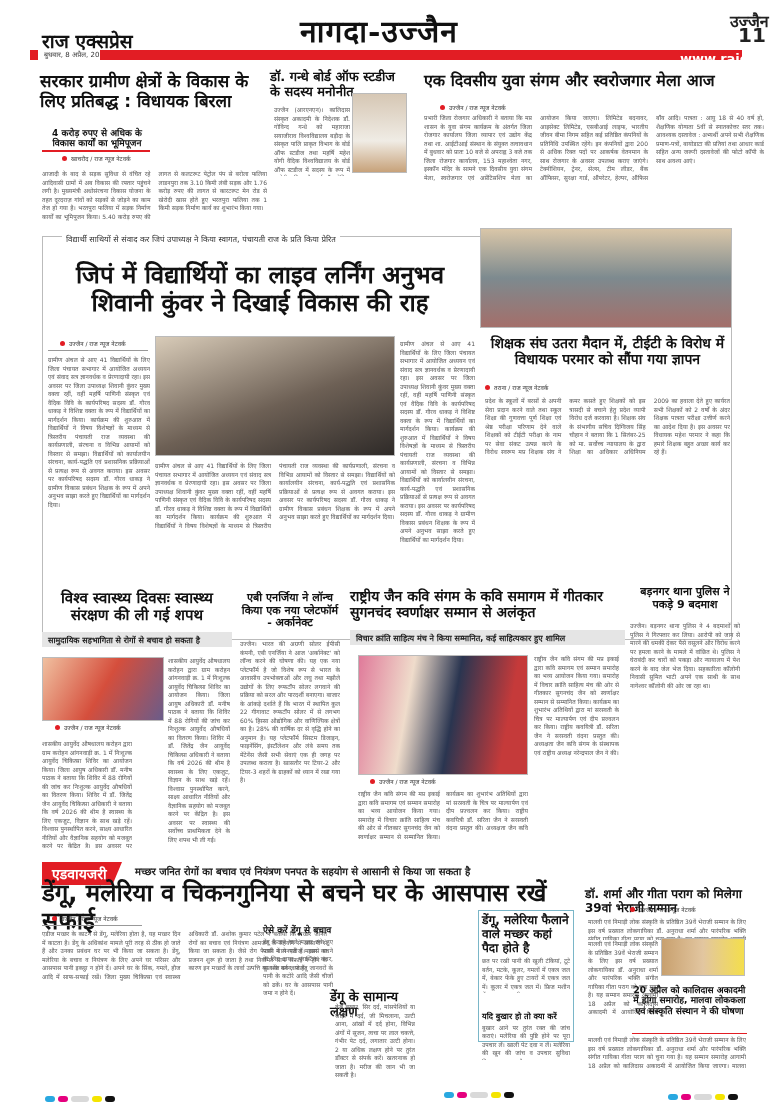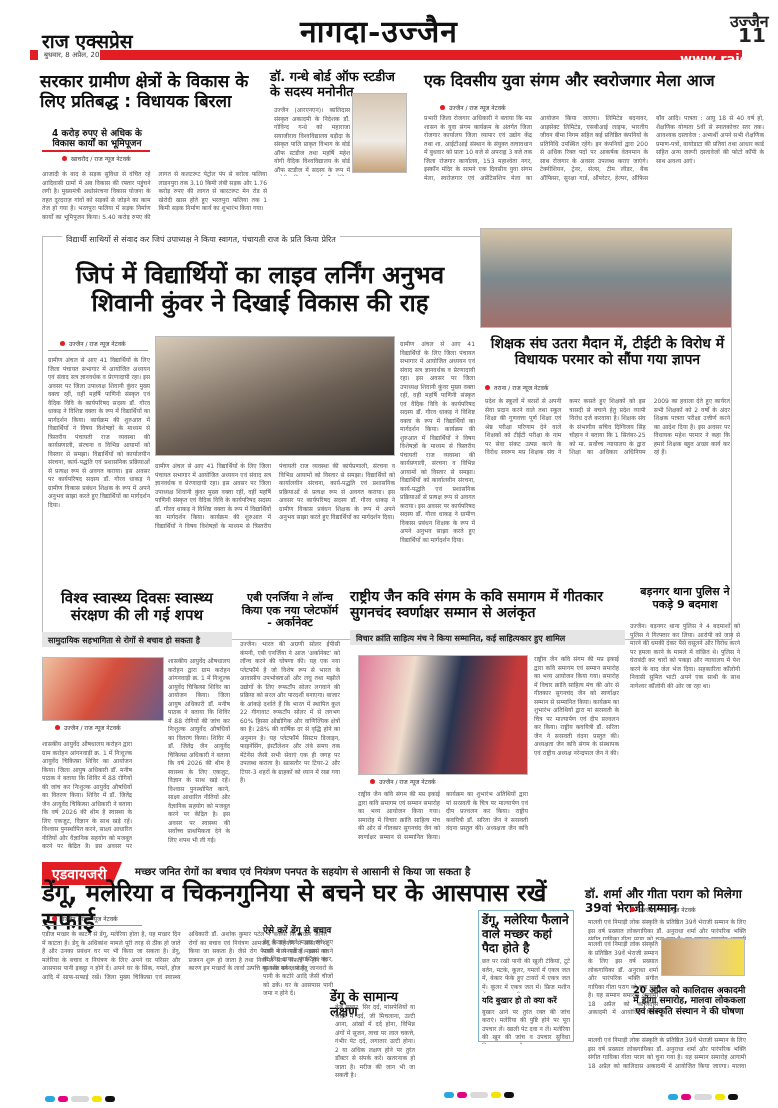--- a/index.html
+++ b/index.html
@@ -100,7 +100,7 @@
 <div class="abs box" style="left:478px;top:910px;width:96px;height:132px;border-color:#7ab6c8;padding:3px">
   <div class="hl" style="font-size:12px">डेंगू, मलेरिया फैलाने वाले मच्छर कहां पैदा होते है</div>
   <div class="txt" style="height:36px;margin-top:2px">छत पर रखी पानी की खुली टंकियां, टूटे बर्तन, मटके, कूलर, गमलों में एकत्र जल में, बेकार फेंके हुए टायरों में एकत्र जल में। कूलर में एकत्र जल में। फ्रिज मशीन में रुका हुआ पानी।</div>
-  <div class="hl" style="font-size:8px;margin-top:3px">यदि बुखार हो तो क्या करें</div>
+  <div class="hl" style="font-size:8px;margin-top:19px">यदि बुखार हो तो क्या करें</div>
   <div class="txt" style="height:36px;margin-top:2px">बुखार आने पर तुरंत रक्त की जांच कराएं। मलेरिया की पुष्टि होने पर पूरा उपचार लें। खाली पेट दवा न लें। मलेरिया की खून की जांच व उपचार सुविधा निःशुल्क उपलब्ध है।</div>
 </div>
 

